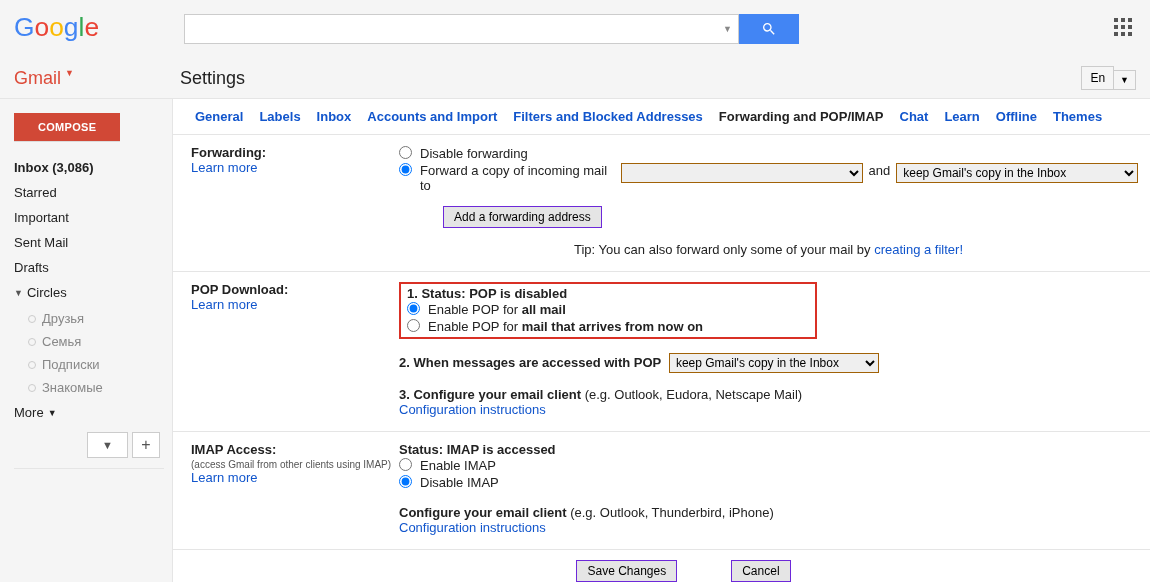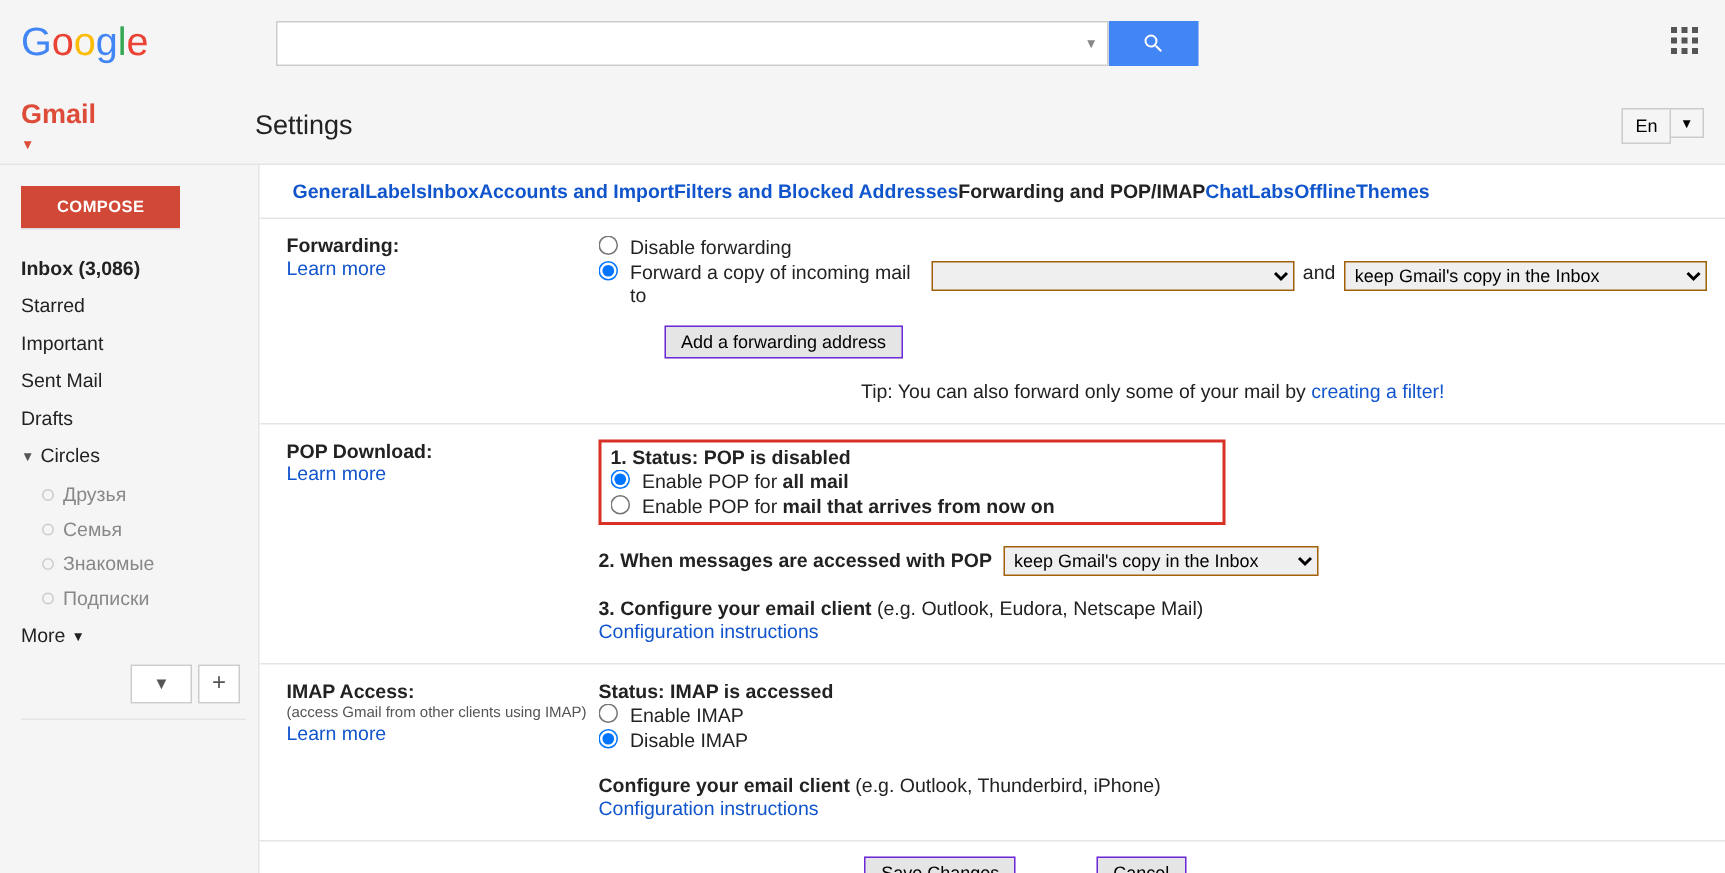--- a/index.html
+++ b/index.html
@@ -17,7 +17,7 @@
     .apps-grid svg { width: 18px; height: 18px; fill: #555; }
     
     .subheader { display: flex; justify-content: space-between; align-items: center; padding: 8px 14px 8px 14px; border-bottom: 1px solid #e5e5e5; }
-    .gmail-link { color: #dd4b39; font-size: 18px; font-weight: bold; cursor: pointer; display:flex; align-items:flex-start; gap:4px;flex-direction:column;}
+    .gmail-link { color: #dd4b39; font-size: 18px; font-weight: normal; cursor: pointer; display:flex; align-items:flex-start; gap:4px;}
     .gmail-link .dd { font-size: 9px; color: #dd4b39; }
     .settings-title { color: #222; font-size: 18px; margin-left: 106px; flex: 1; }
     .lang-btns { display:flex; align-items:flex-start;}

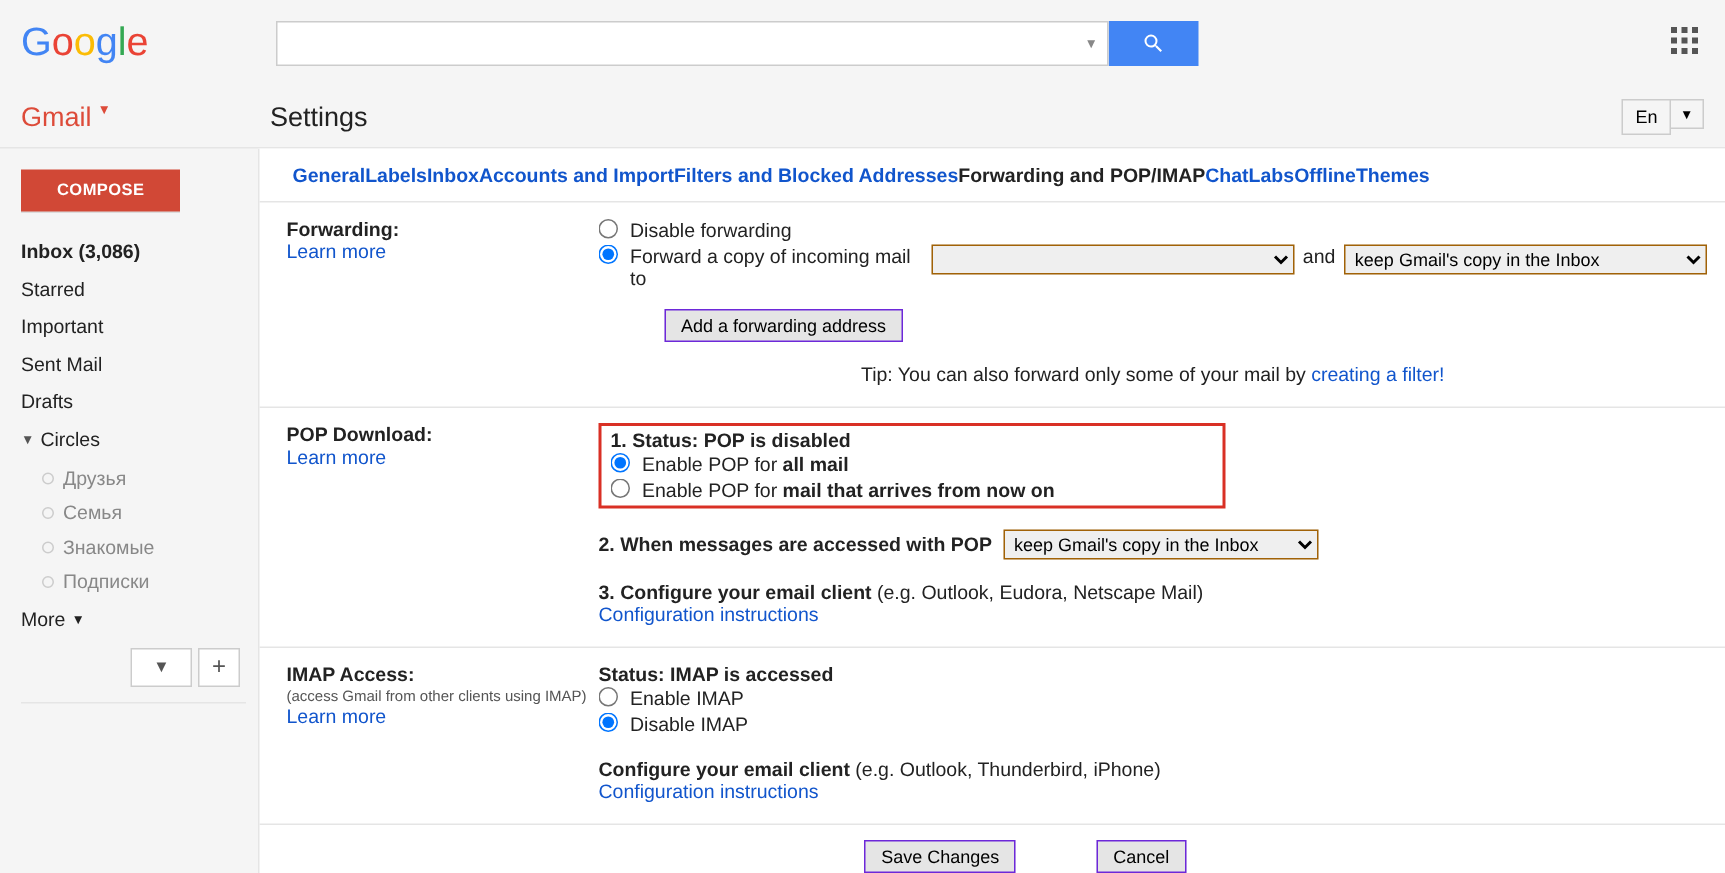--- a/index.html
+++ b/index.html
@@ -20,7 +20,7 @@
     .gmail-link { color: #dd4b39; font-size: 18px; font-weight: normal; cursor: pointer; display:flex; align-items:flex-start; gap:4px;}
     .gmail-link .dd { font-size: 9px; color: #dd4b39; }
     .settings-title { color: #222; font-size: 18px; margin-left: 106px; flex: 1; }
-    .lang-btns { display:flex; align-items:flex-start;}
+    .lang-btns { display:flex; align-items:flex-end;}
     .lang-btn { background: #f5f5f5; border: 1px solid #ccc; padding: 4px 8px; font-size: 12px; cursor: pointer; }
     .lang-dd { background: #f5f5f5; border: 1px solid #ccc; border-left:none; padding: 4px 6px; font-size: 9px; cursor: pointer; }
     

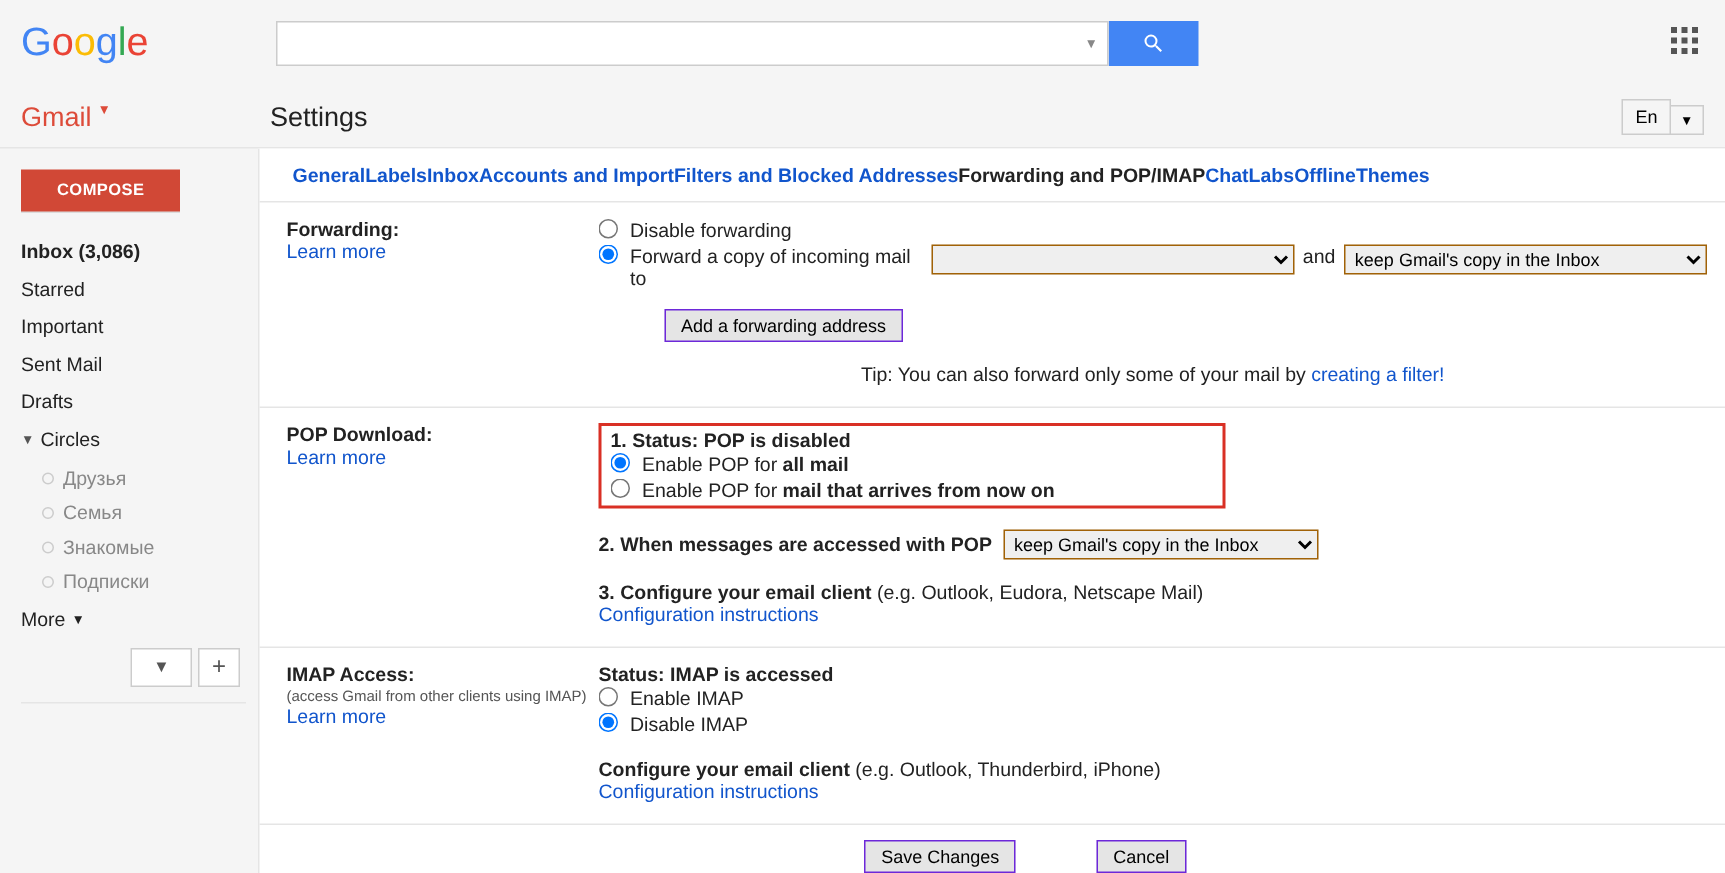--- a/index.html
+++ b/index.html
@@ -41,7 +41,7 @@
     .sep { border-top: 1px solid #e5e5e5; margin-top: 10px;}
     
     .content { flex: 1; background: #fff; border-left: 1px solid #e5e5e5; min-height: 520px; }
-    .tabs { display: flex; padding: 10px 22px; flex-wrap: wrap; text-align: center; }
+    .tabs { display: flex; gap: 16px; padding: 10px 22px; flex-wrap: wrap; text-align: center; }
     .tabs .tab { color: #1155cc; font-weight: bold; font-size: 13px; cursor: pointer; white-space:nowrap; }
     .tabs .tab.active { color: #222; }
     

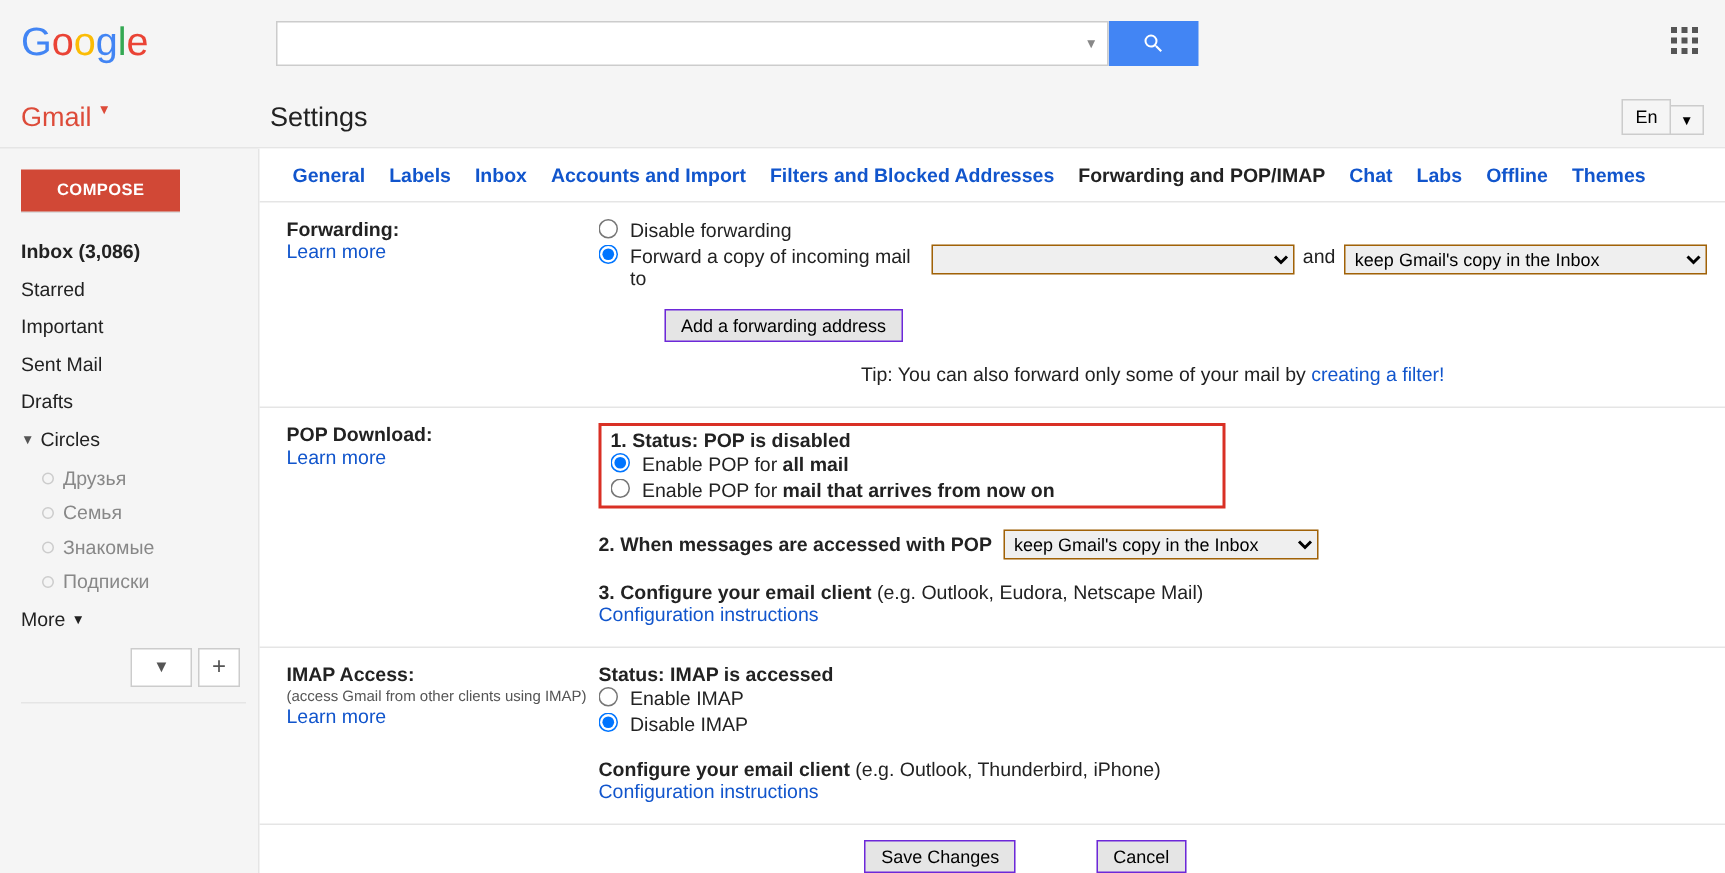--- a/index.html
+++ b/index.html
@@ -177,7 +177,7 @@
       <span class="tab">Filters and Blocked Addresses</span>
       <span class="tab active">Forwarding and POP/IMAP</span>
       <span class="tab">Chat</span>
-      <span class="tab">Labs</span>
+      <span class="tab">Learn</span>
       <span class="tab">Offline</span>
       <span class="tab">Themes</span>
     </div>

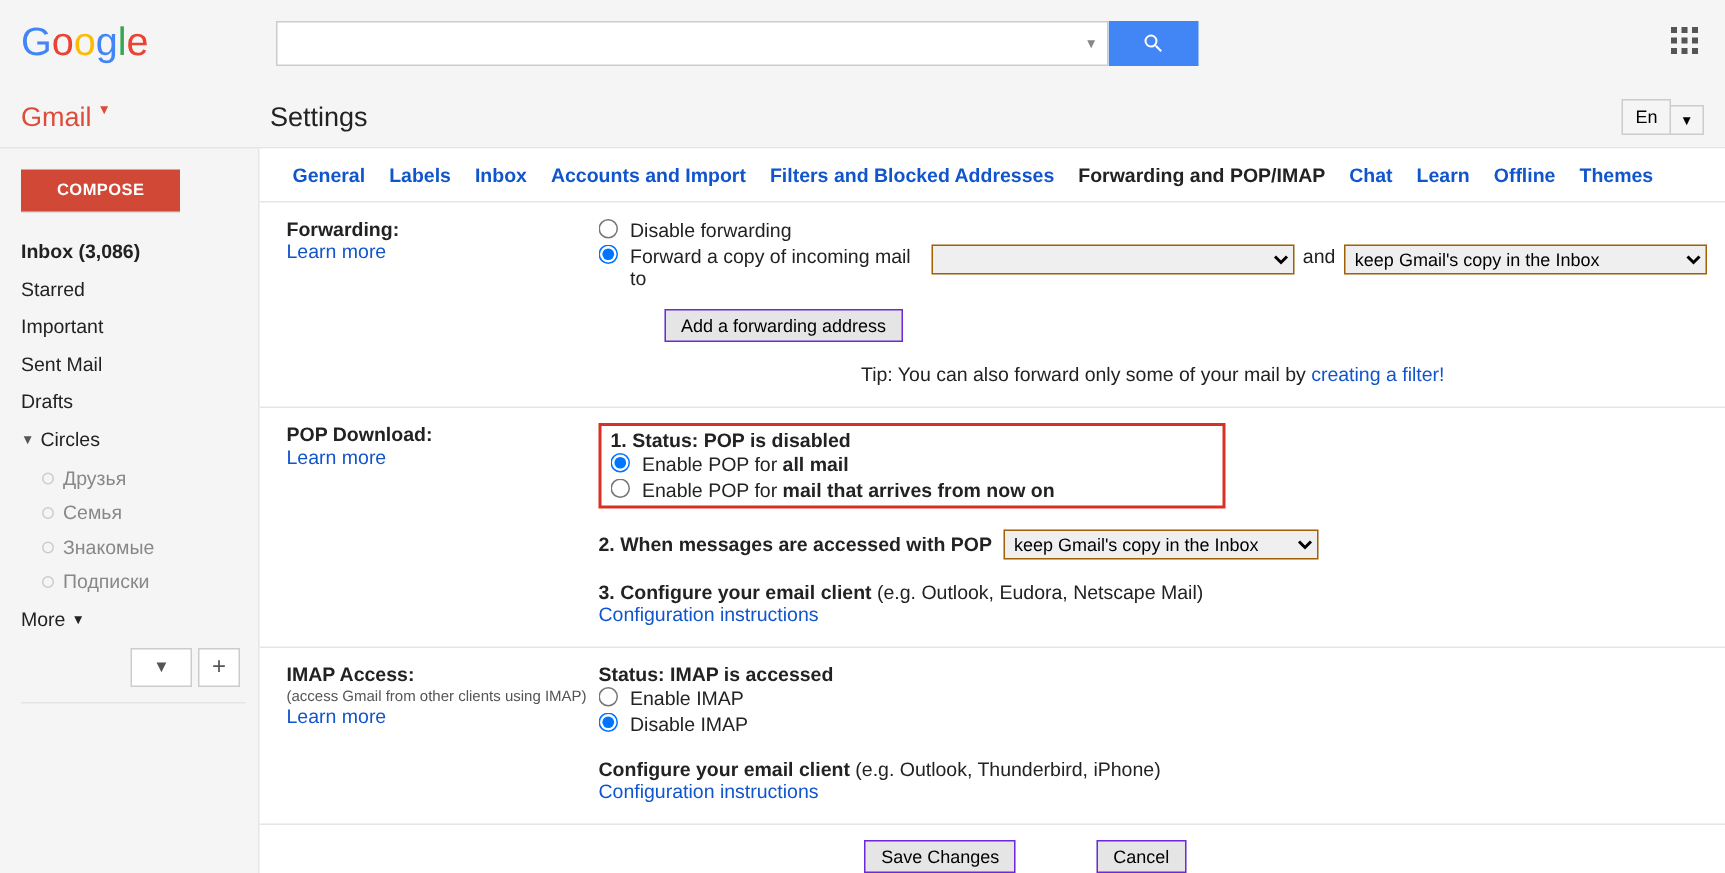--- a/index.html
+++ b/index.html
@@ -148,11 +148,11 @@
         </li>
       <li>
           <span class="circ"></span>
+          <span>Подписки</span>
+        </li>
+      <li>
+          <span class="circ"></span>
           <span>Знакомые</span>
-        </li>
-      <li>
-          <span class="circ"></span>
-          <span>Подписки</span>
         </li>
     </ul>
     <div class="more-link">

